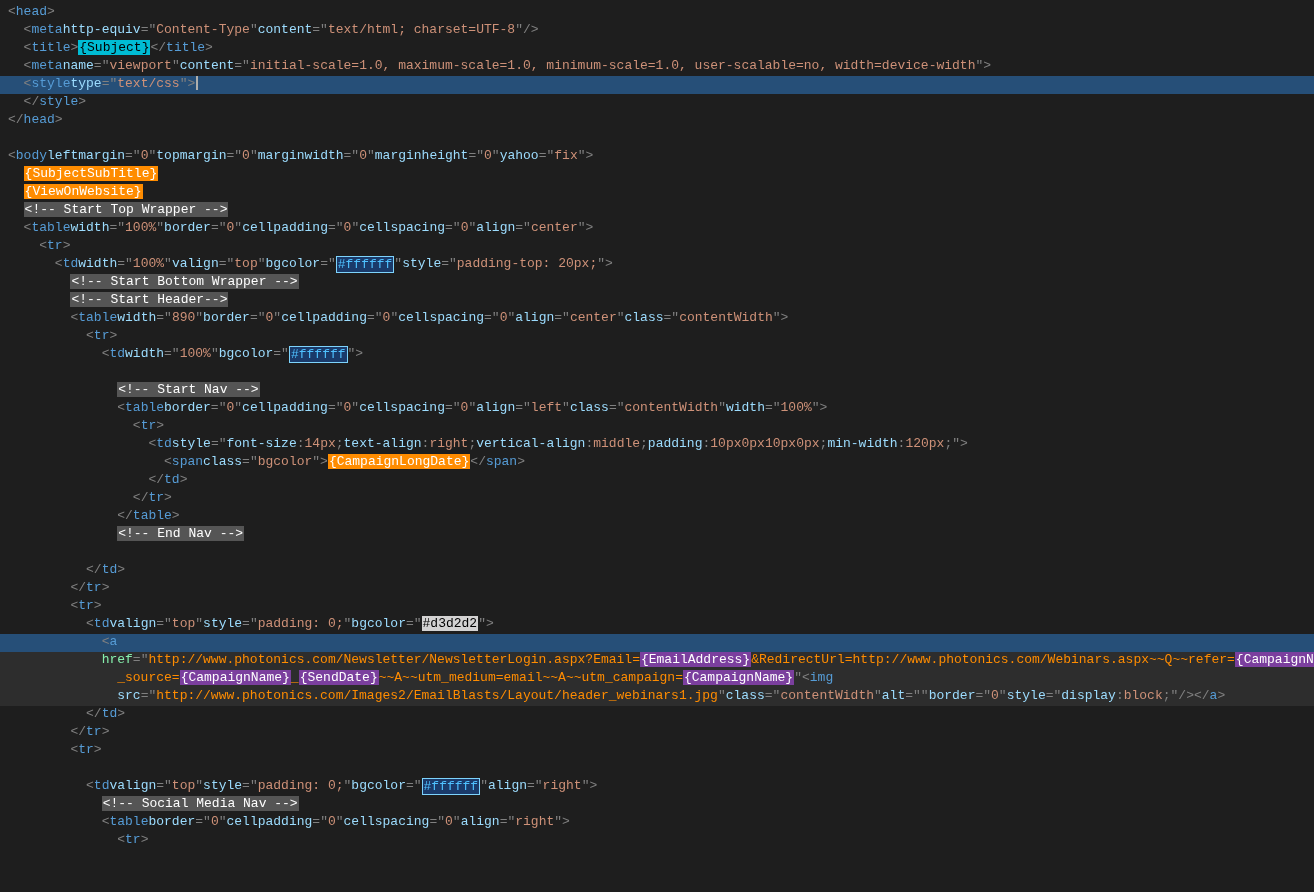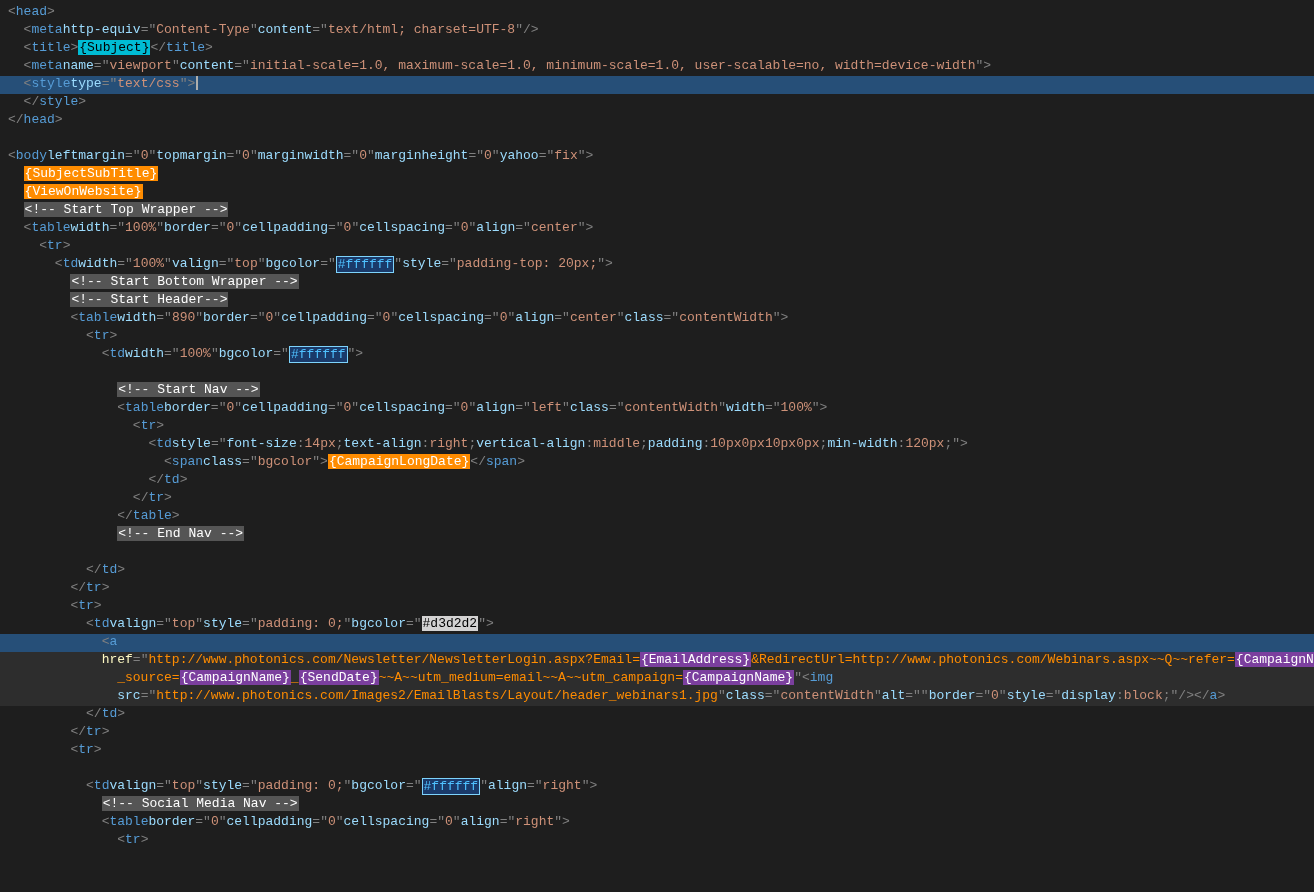--- a/index.html
+++ b/index.html
@@ -40,7 +40,7 @@
     .highlight-darkblue { background: #1a3a6a; color: #4fc1ff; padding: 0 1px; border: 1px solid #7dd3fc; }
     .inline-cursor { display: inline-block; width: 2px; height: 14px; background: #aeafad; vertical-align: middle; margin-left: 1px; }
     .orange-link { color: #ff8c00; }
-    .attr-orange { color: #fef9c3; }
+    .attr-orange { color: #86efac; }
   </style>
 </head>
 <body>

